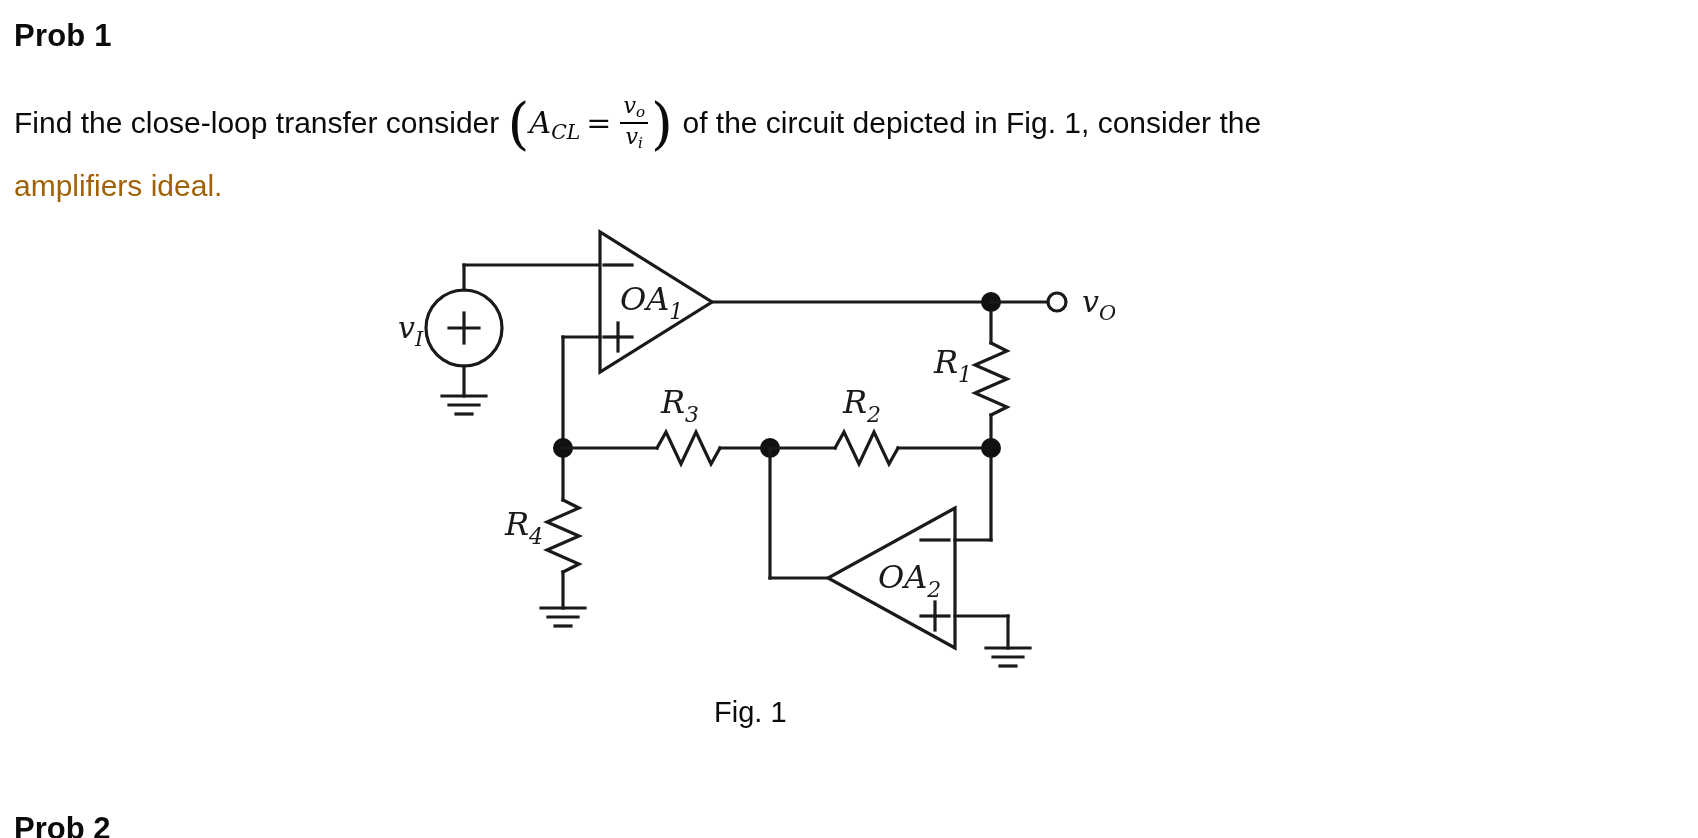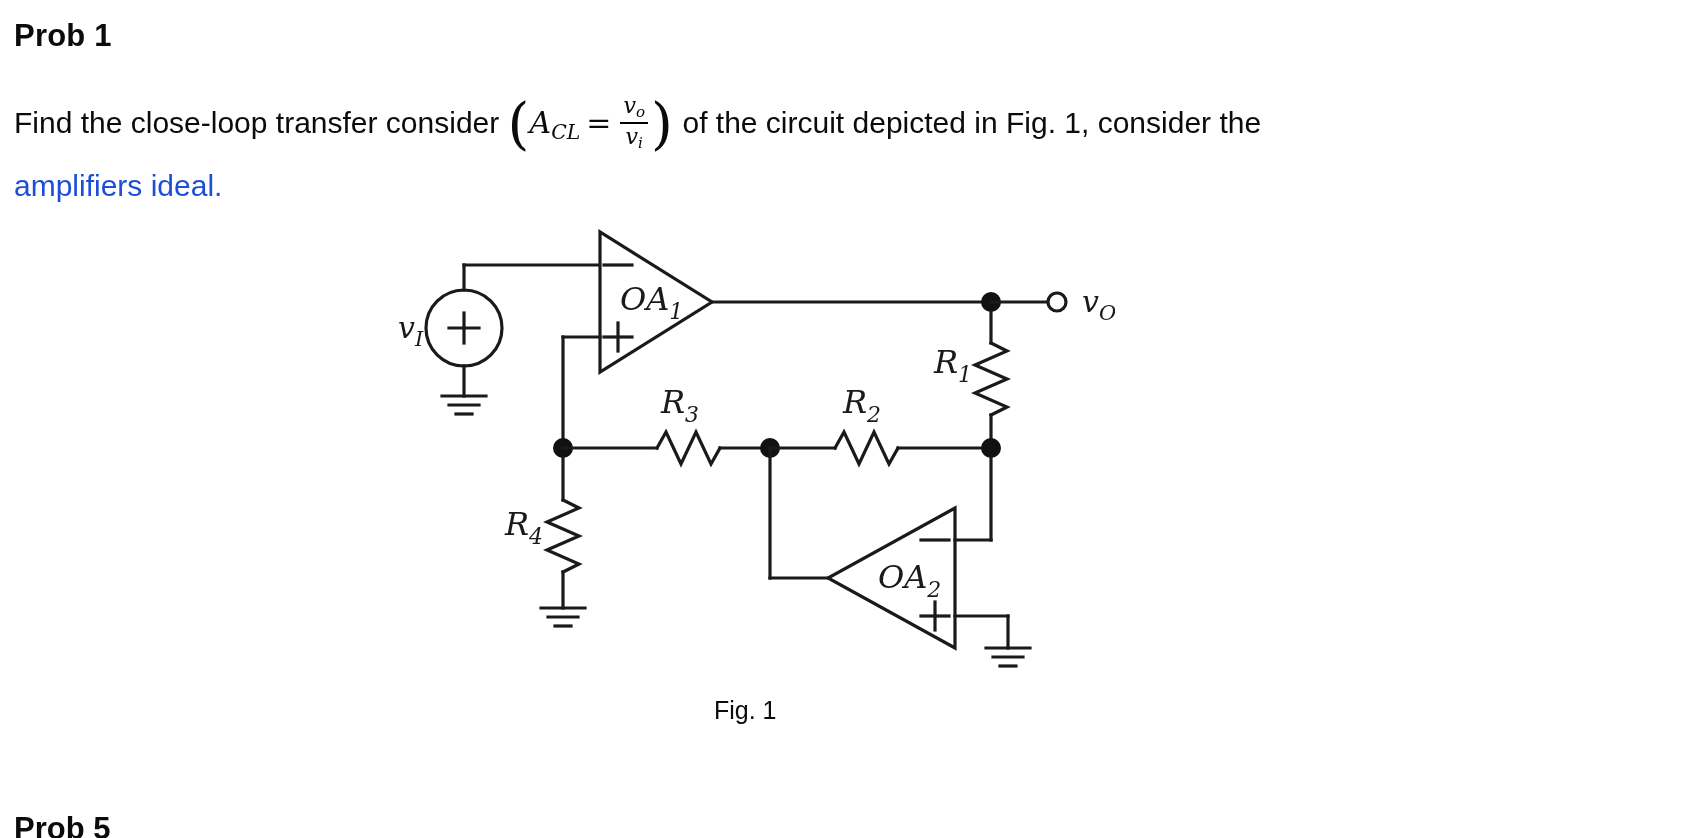--- a/index.html
+++ b/index.html
@@ -46,7 +46,7 @@
     top: 155px;
     font-size: 30px;
     line-height: 62px;
-    color: #1d4ed8;
+    color: #a16207;
     white-space: nowrap;
   }
   .mathy {

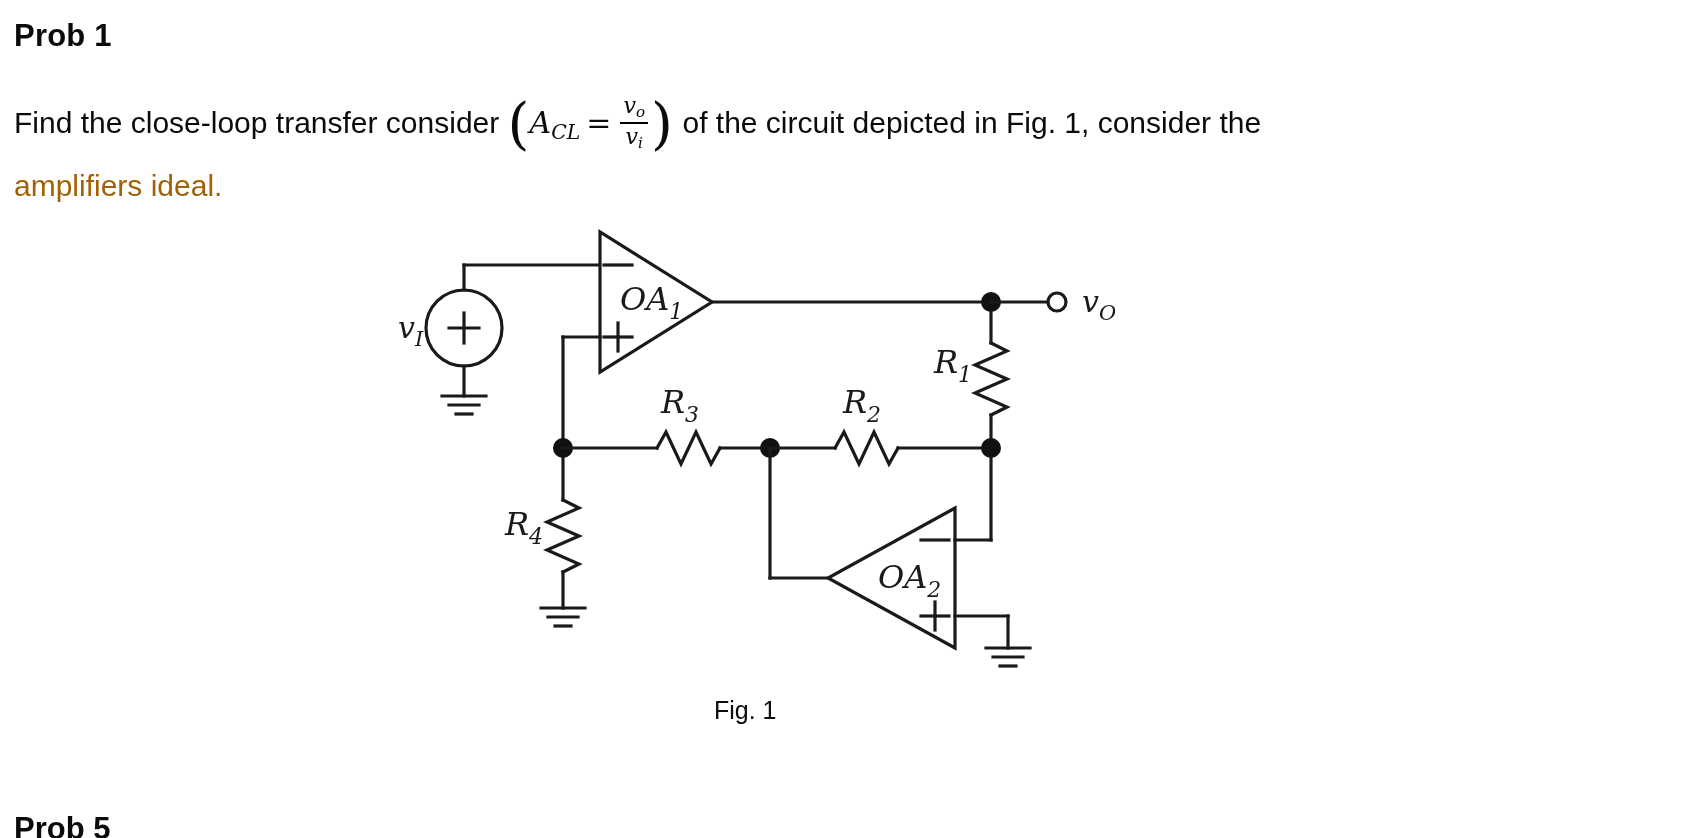--- a/index.html
+++ b/index.html
@@ -95,7 +95,7 @@
     position: absolute;
     left: 714px;
     top: 696px;
-    font-size: 25px;
+    font-size: 29px;
     color: #0b0b0b;
   }
   .prob2-partial {

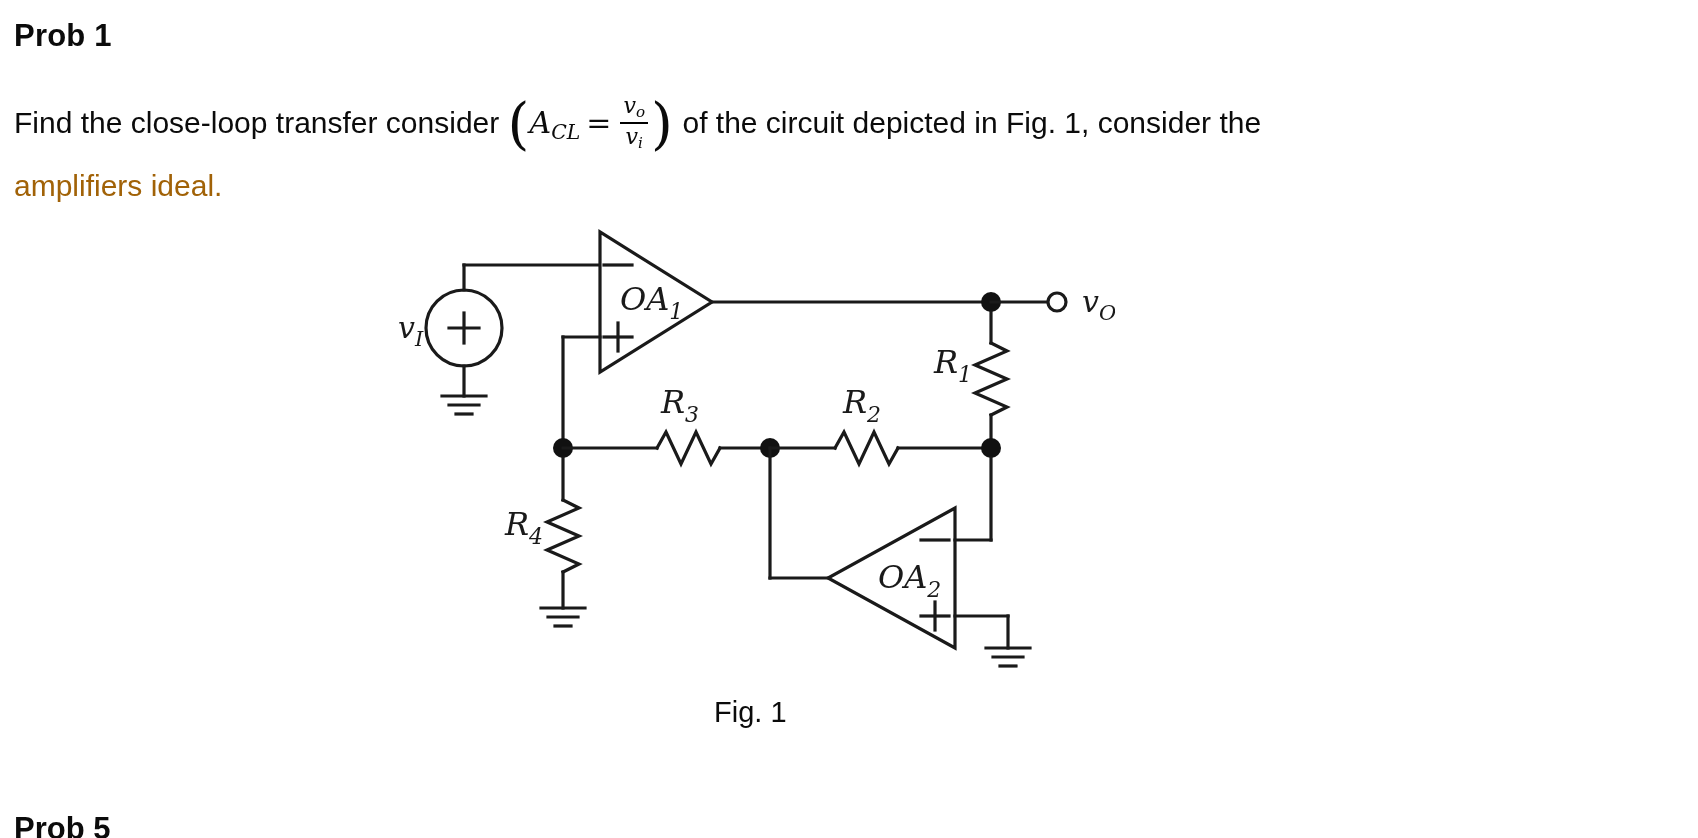--- a/index.html
+++ b/index.html
@@ -237,7 +237,7 @@
 
   <div class="fig-caption">Fig. 1</div>
 
-  <div class="prob2-partial">Prob 5</div>
+  <div class="prob2-partial">Prob 2</div>
 
 </div>
 

